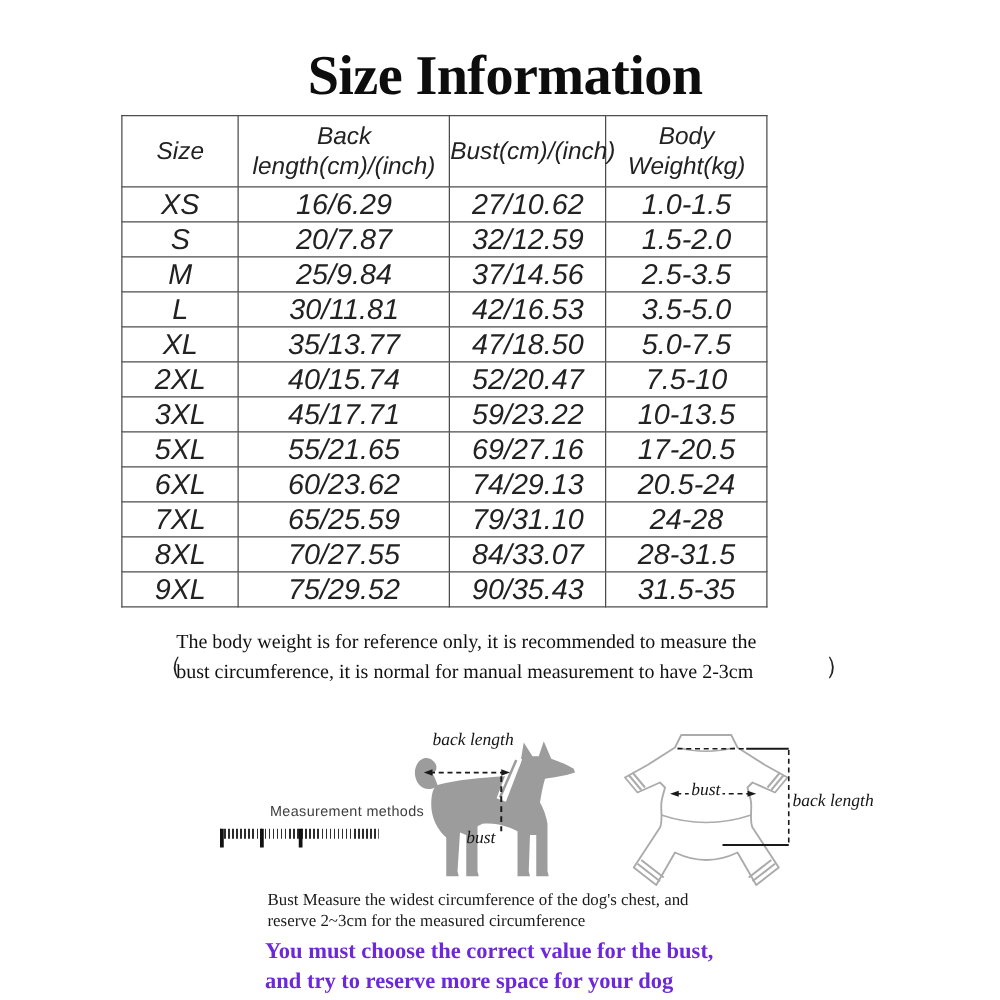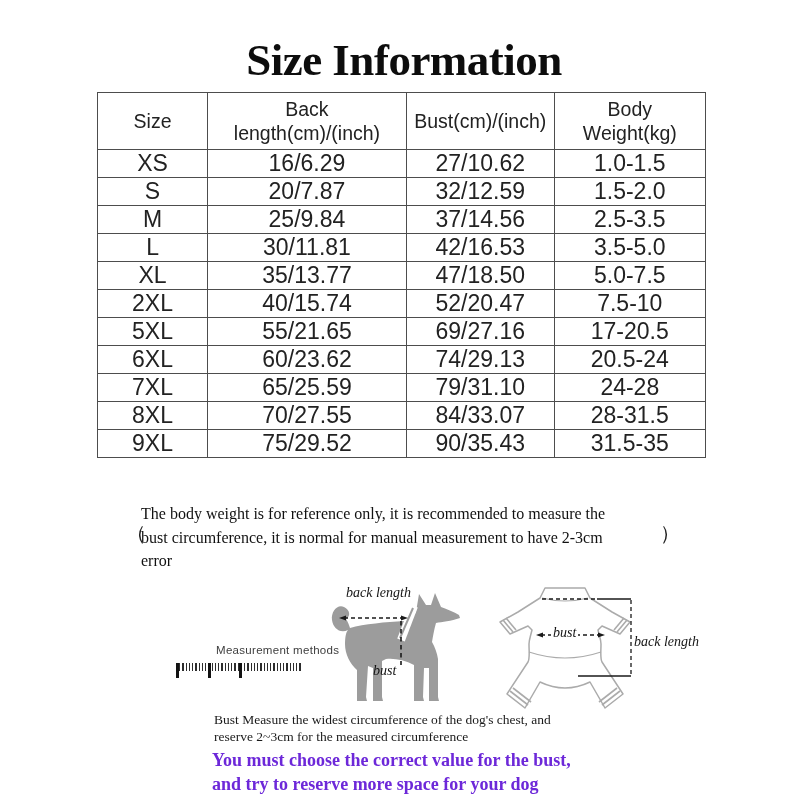--- a/index.html
+++ b/index.html
@@ -12,8 +12,8 @@
          letter-spacing:-0.5px;color:#0d0d0d;}
 
   
-  .size-table{position:absolute;left:97px;top:92px;width:609px;border-collapse:collapse;
-              table-layout:fixed;font-family:"Liberation Sans",sans-serif;color:#222;}
+  .size-table{position:absolute;left:97px;top:92px;width:517px;border-collapse:collapse;
+              table-layout:fixed;font-family:"Liberation Sans",sans-serif;color:#222;font-style:italic;}
   .size-table th,.size-table td{border:1px solid #4d4d4d;text-align:center;vertical-align:middle;padding:0;}
   .size-table th{font-weight:400;font-size:19.5px;height:56px;line-height:24px;}
   .size-table th span{white-space:pre-line;}

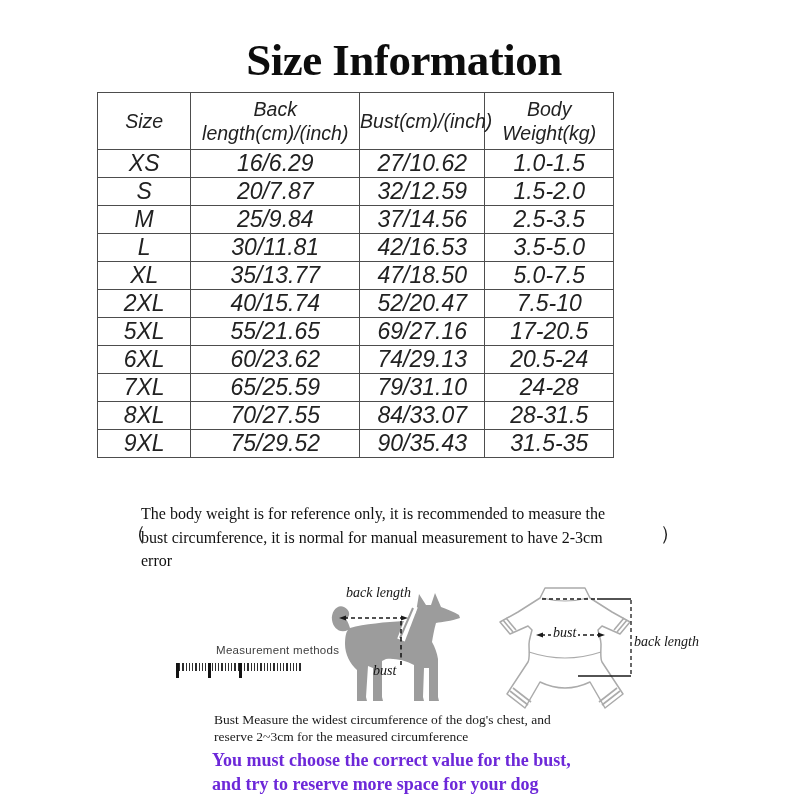--- a/index.html
+++ b/index.html
@@ -110,6 +110,12 @@
           <td>40/15.74</td>
           <td>52/20.47</td>
           <td>7.5-10</td>
+        </tr>
+        <tr>
+          <td>3XL</td>
+          <td>45/17.71</td>
+          <td>59/23.22</td>
+          <td>10-13.5</td>
         </tr>
         <tr>
           <td>5XL</td>

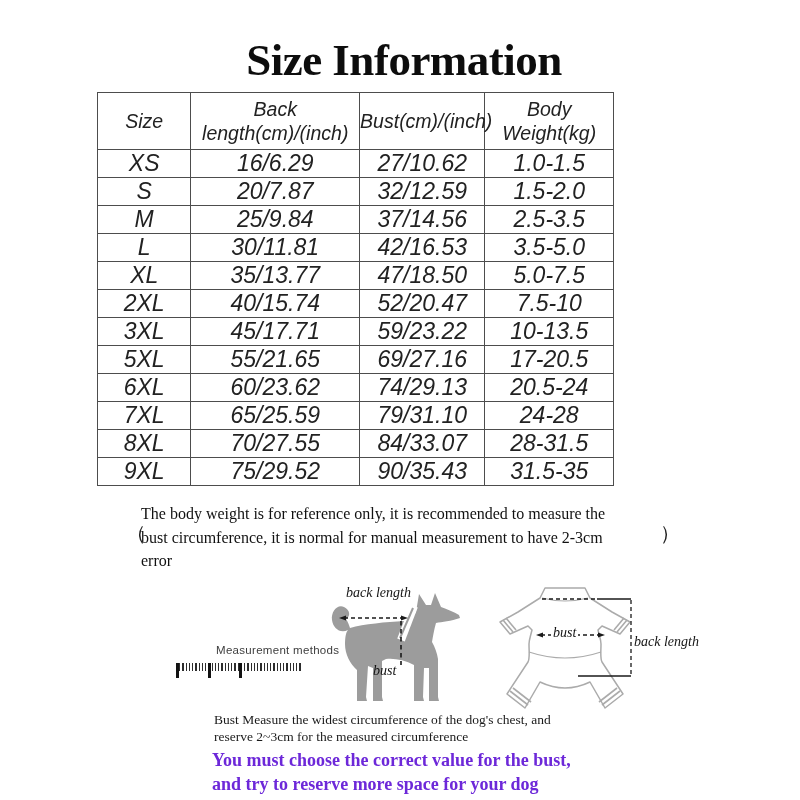--- a/index.html
+++ b/index.html
@@ -154,7 +154,6 @@
     <span class="paren left">（</span>
     <span class="note-line">The body weight is for reference only, it is recommended to measure the</span>
     <span class="note-line">bust circumference, it is normal for manual measurement to have 2-3cm</span>
-    <span class="note-line">error</span>
     <span class="paren right">）</span>
   </div>
 

